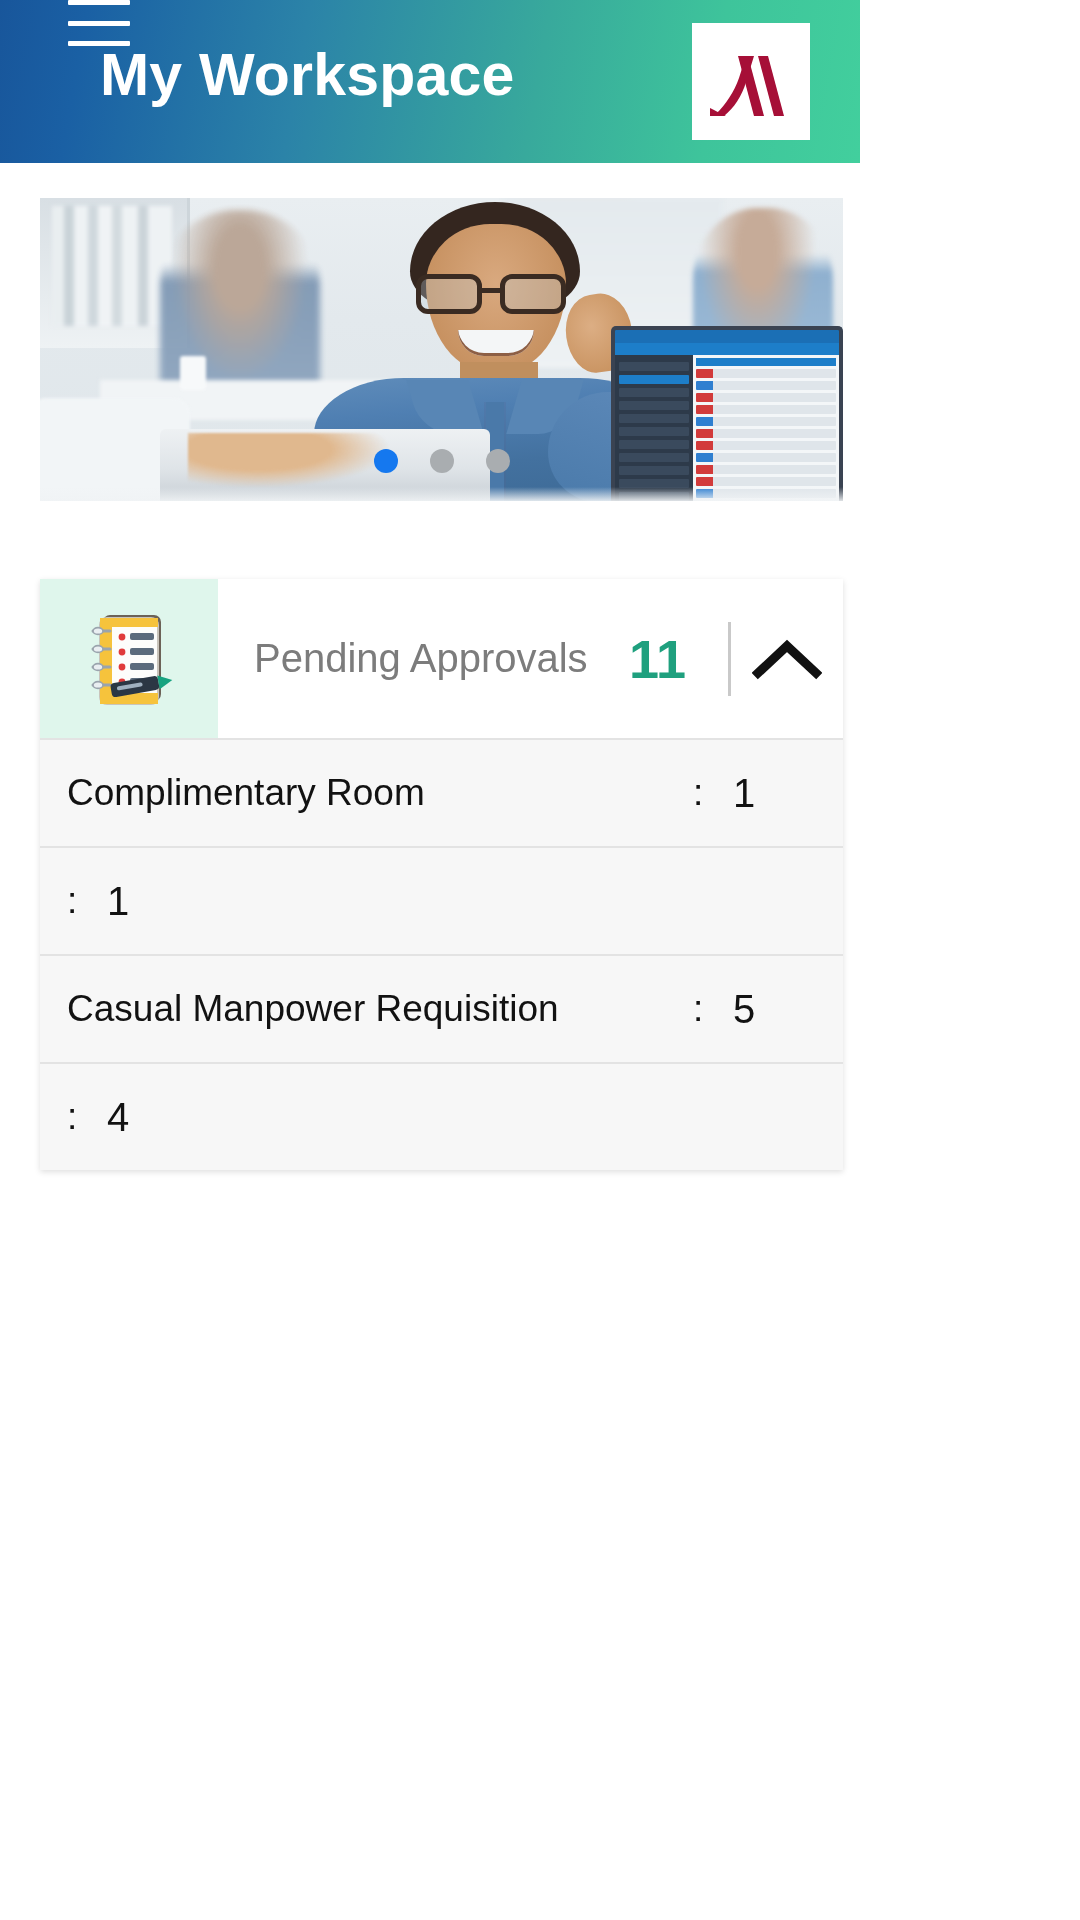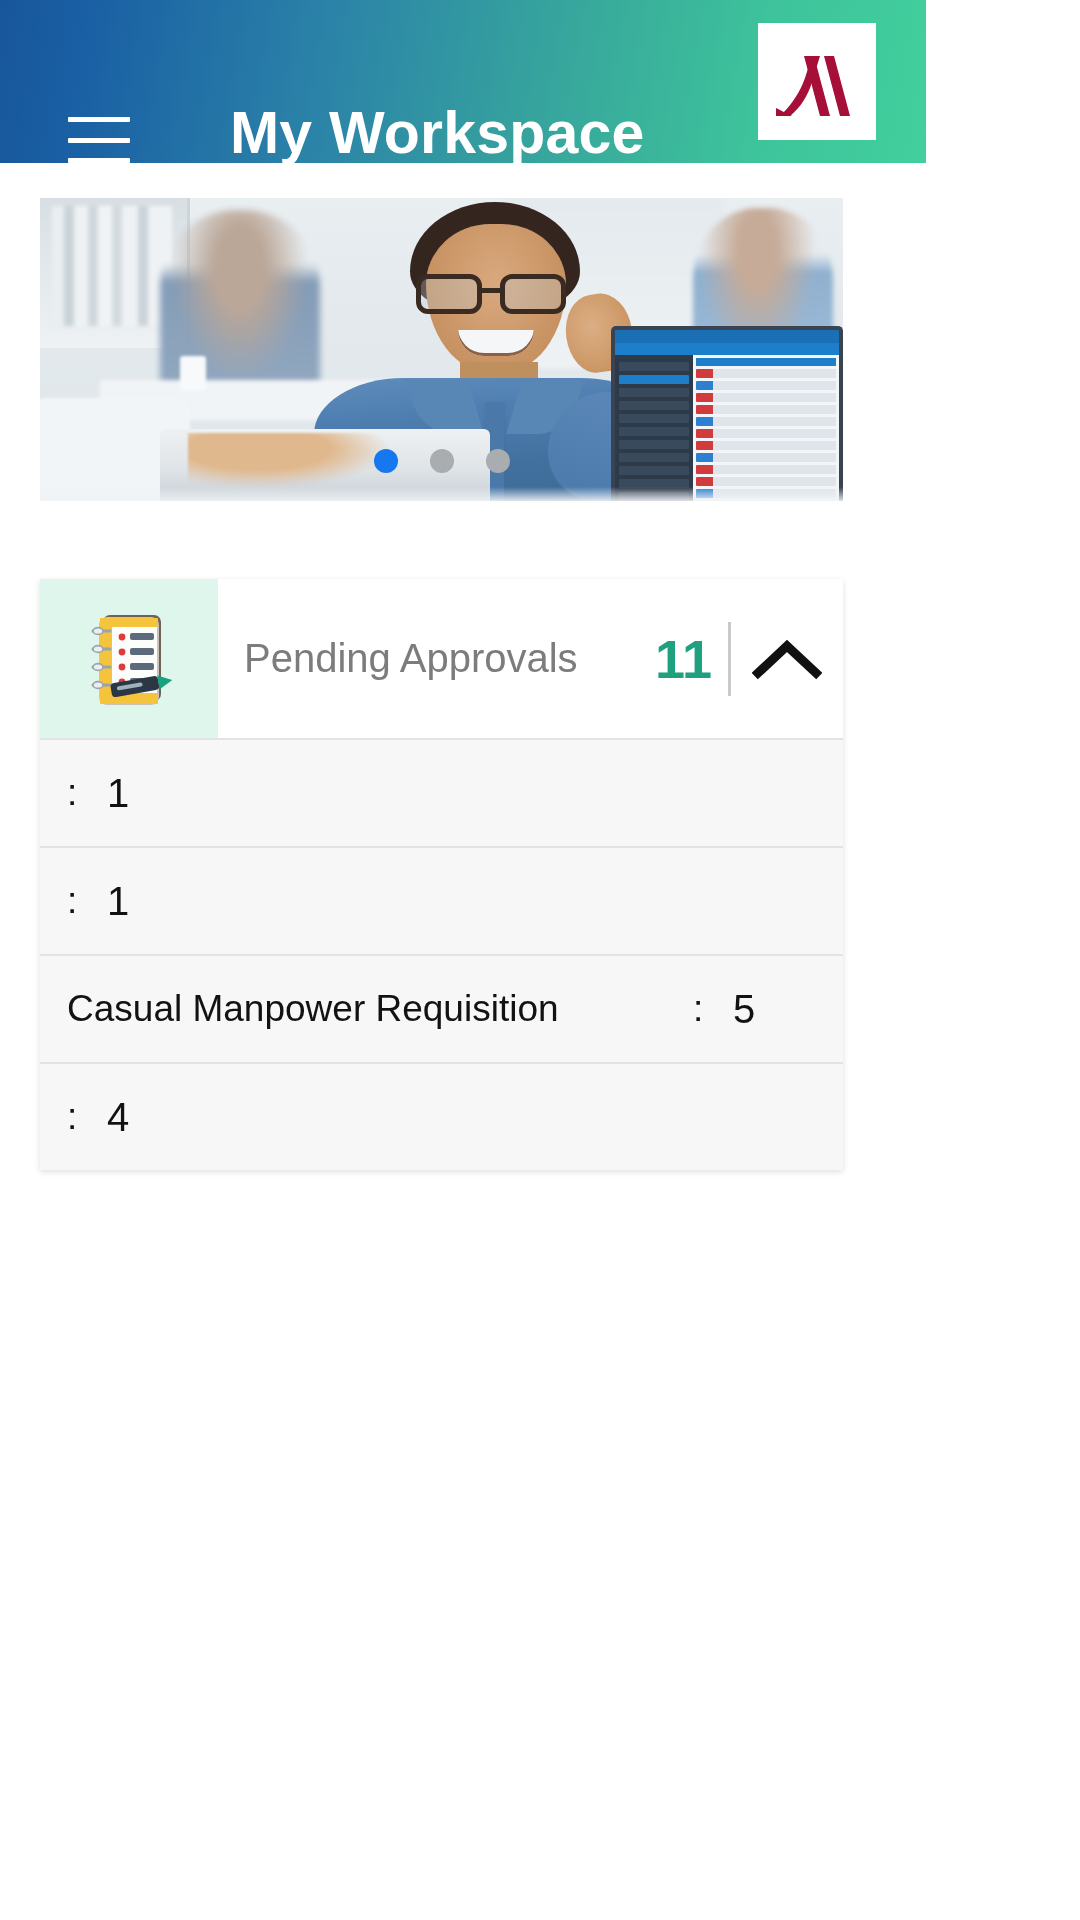--- a/index.html
+++ b/index.html
@@ -15,12 +15,13 @@
   
   .app-header {
     position: relative;
-    width: 926px;
+    width: 860px;
     height: 163px;
     background: linear-gradient(100deg, #18569b 0%, #1a60a4 10%, #2b83a8 35%, #38a99c 62%, #3ec49b 82%, #42cf9d 100%);
     display: flex;
-    align-items: flex-end;
+    align-items: flex-start;
     overflow: hidden;
+    flex-direction: column;
   }
 
   .hamburger {

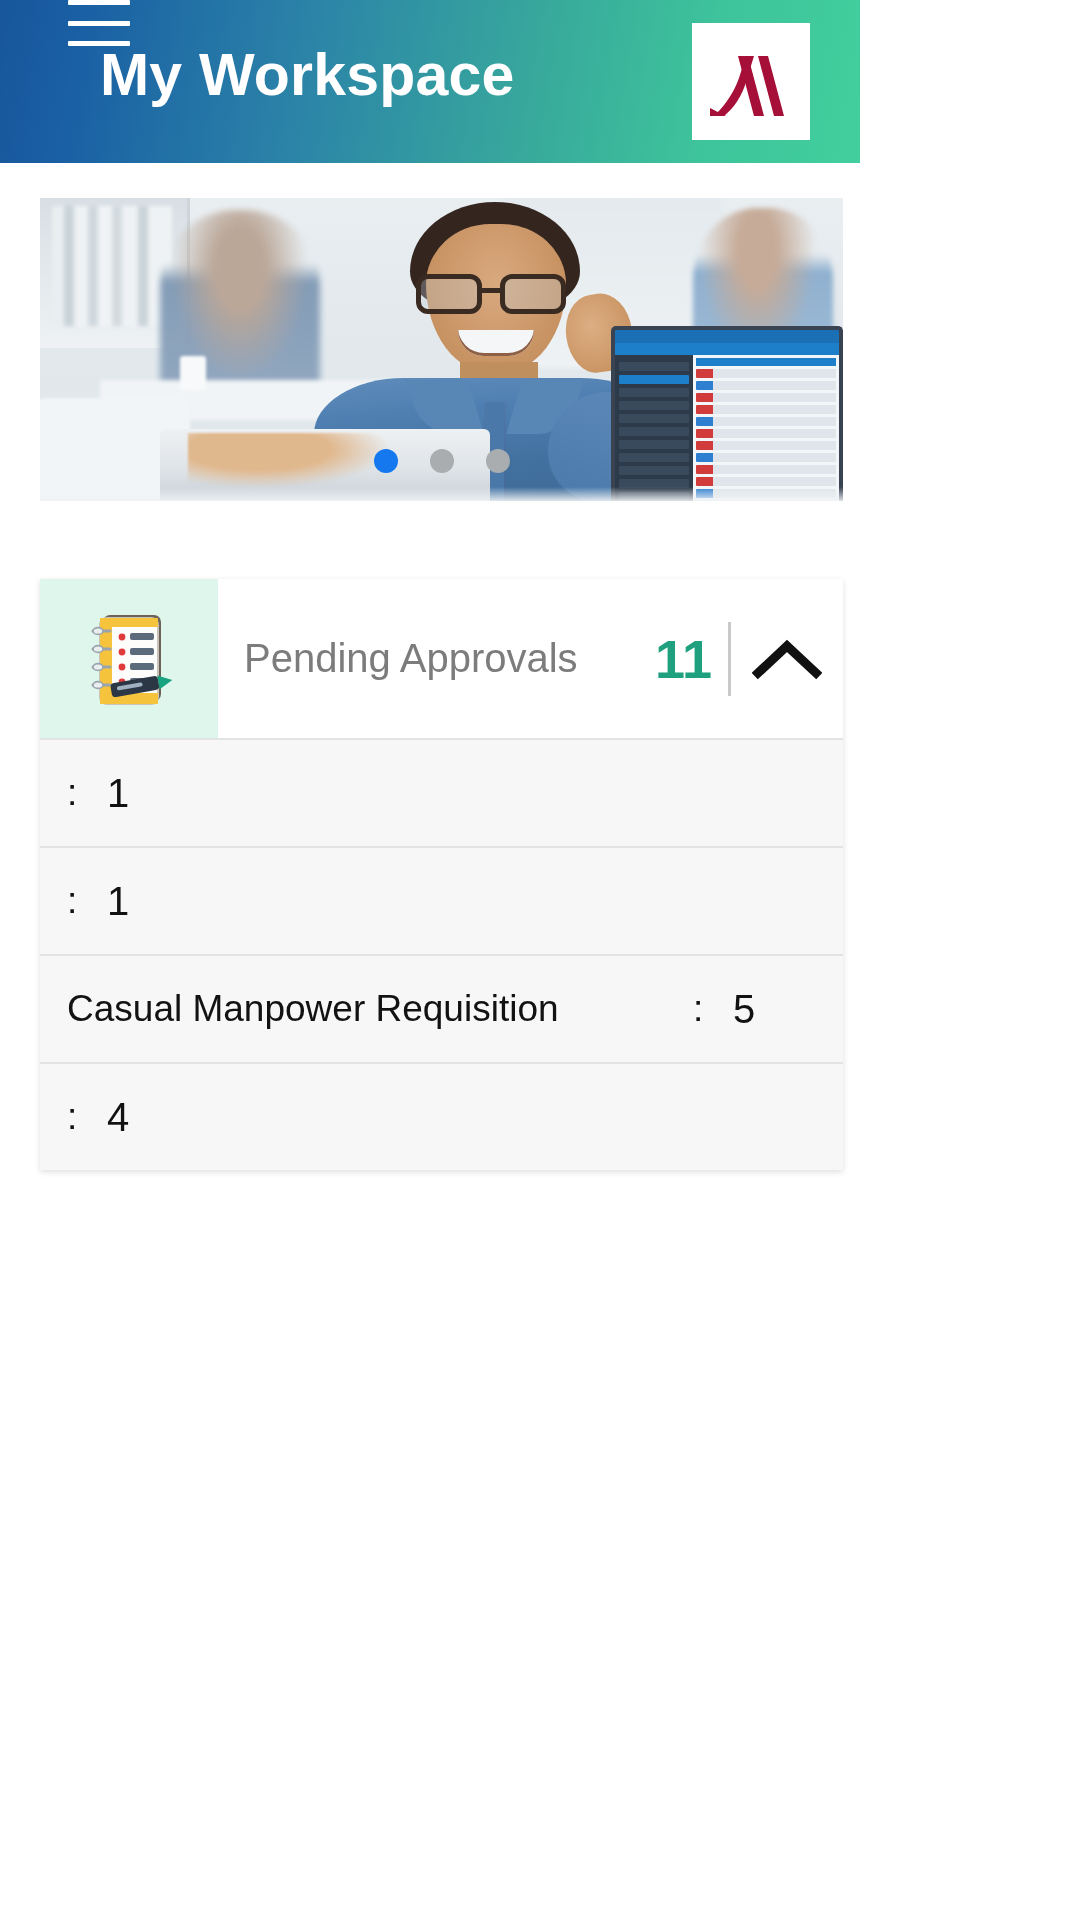--- a/index.html
+++ b/index.html
@@ -294,7 +294,7 @@
     flex: 1;
     display: flex;
     align-items: center;
-    padding: 0 0 0 26px;
+    padding: 0 0 0 36px;
     justify-content: flex-end;
   }
 

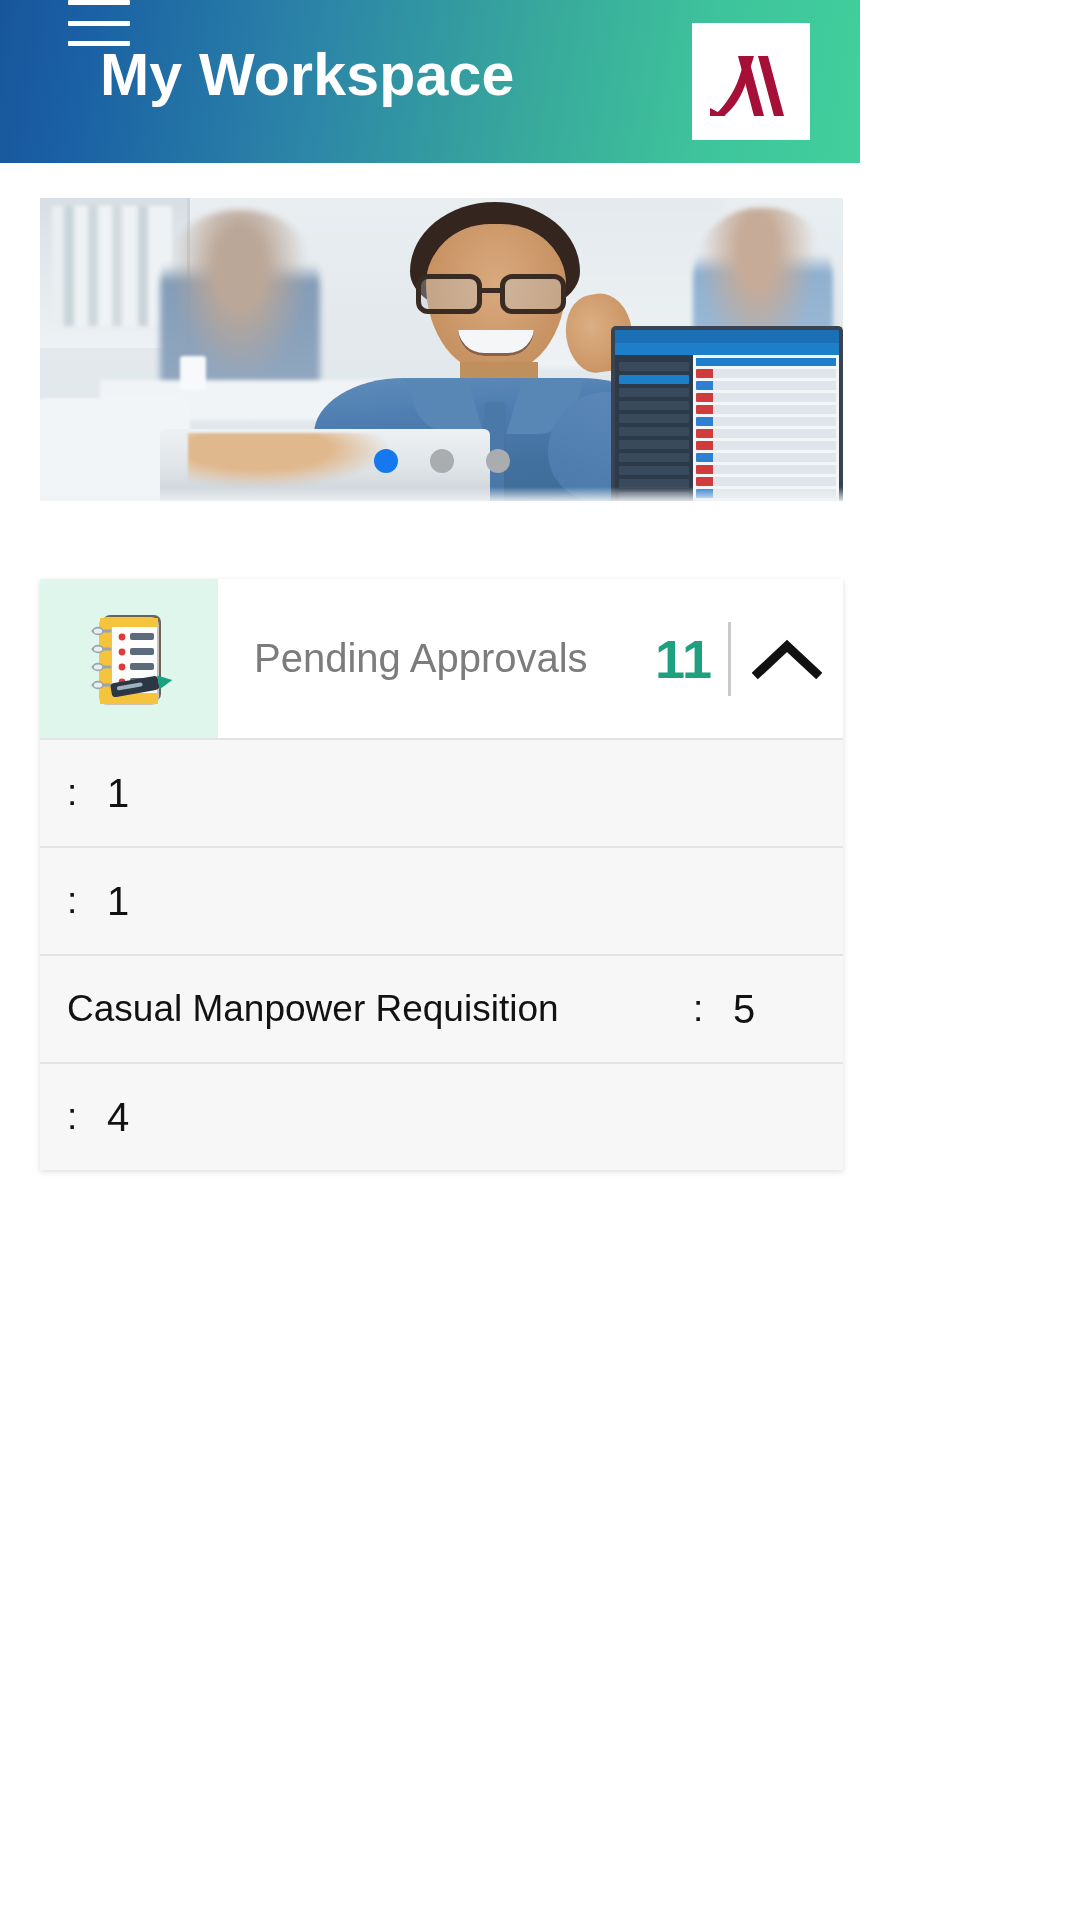--- a/index.html
+++ b/index.html
@@ -309,7 +309,7 @@
     font-size: 54px;
     font-weight: bold;
     color: #1fa07e;
-    margin-right: 16px;
+    margin-right: 42px;
     line-height: 1;
   }
 

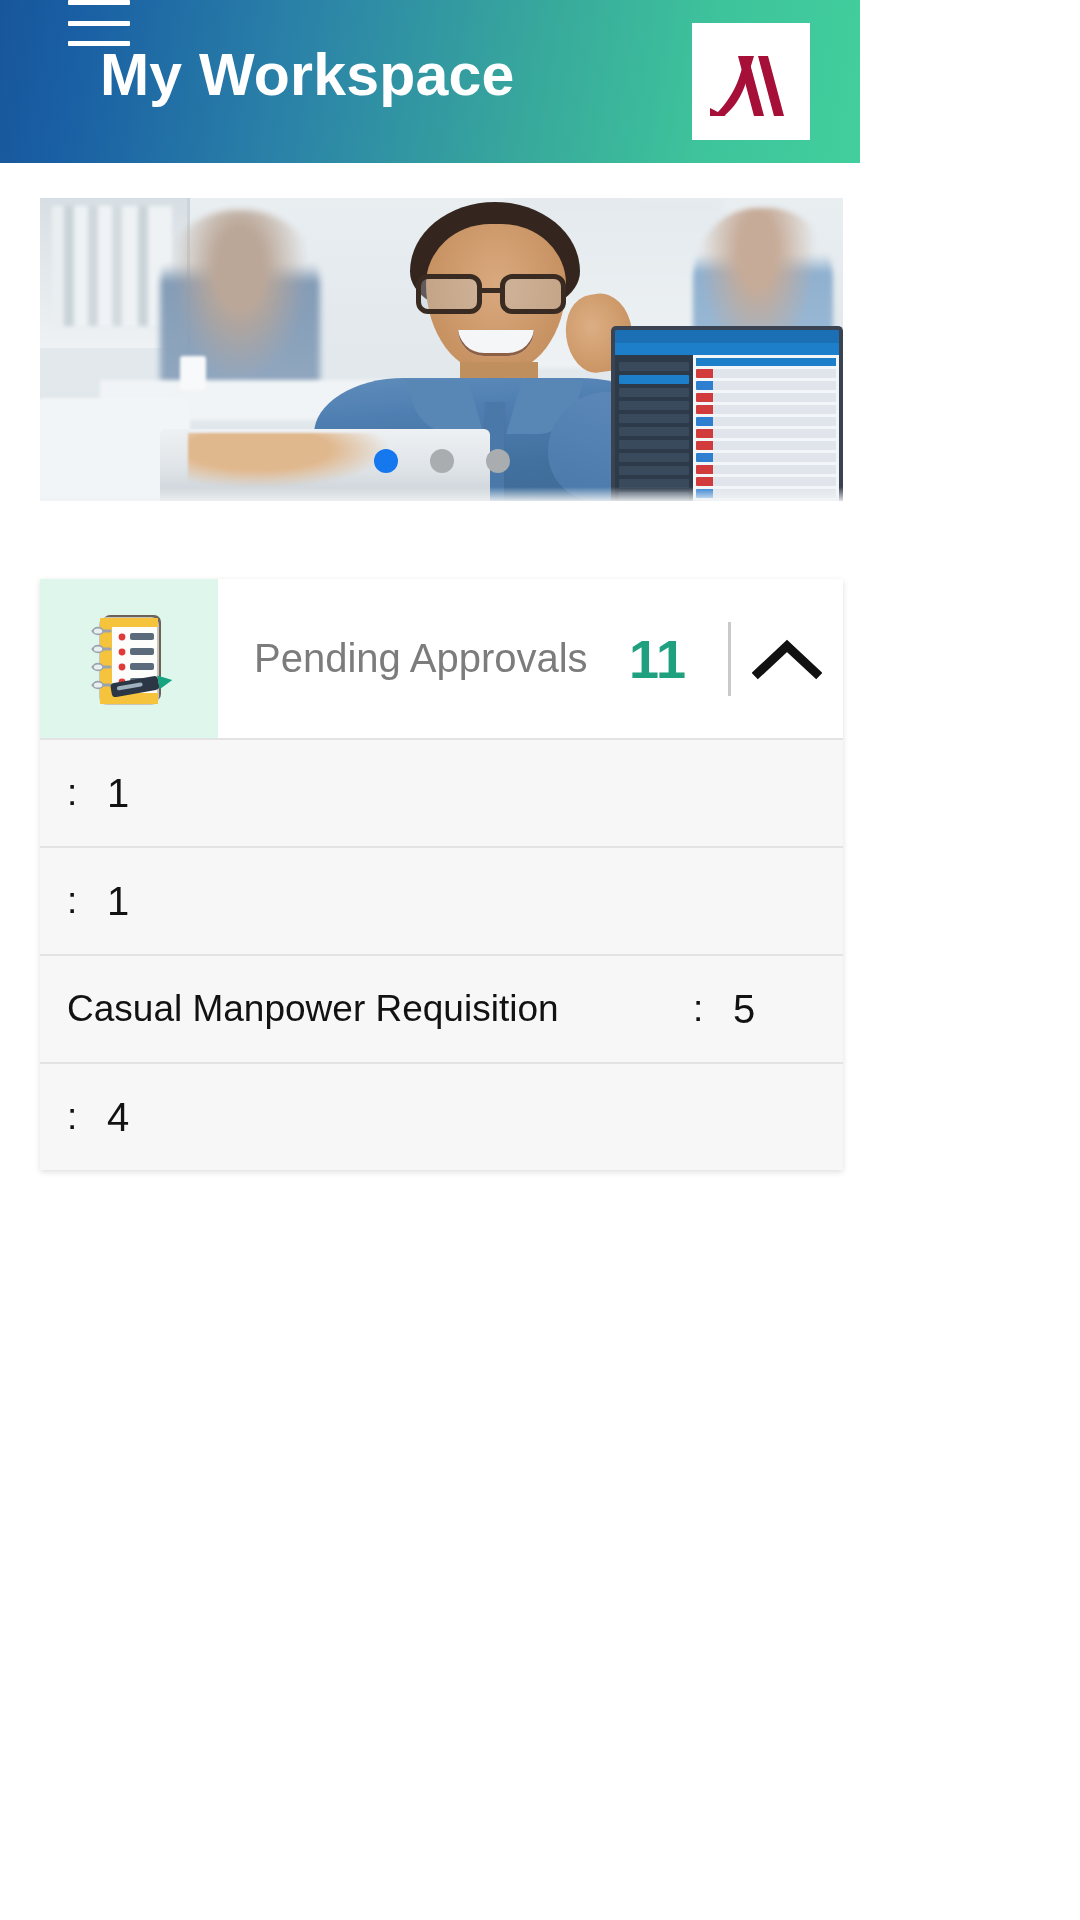--- a/index.html
+++ b/index.html
@@ -514,6 +514,7 @@
   </div>
 
   <div class="approval-row">
+    <div class="row-label">Complimentary Room</div>
     <div class="row-colon">:</div>
     <div class="row-value">1</div>
   </div>

